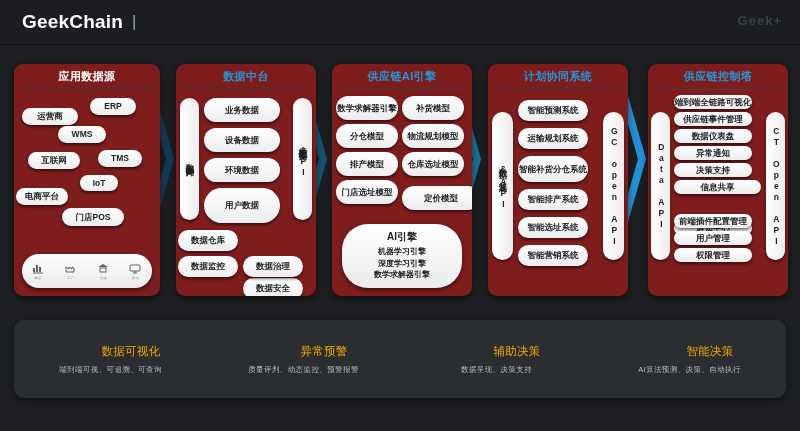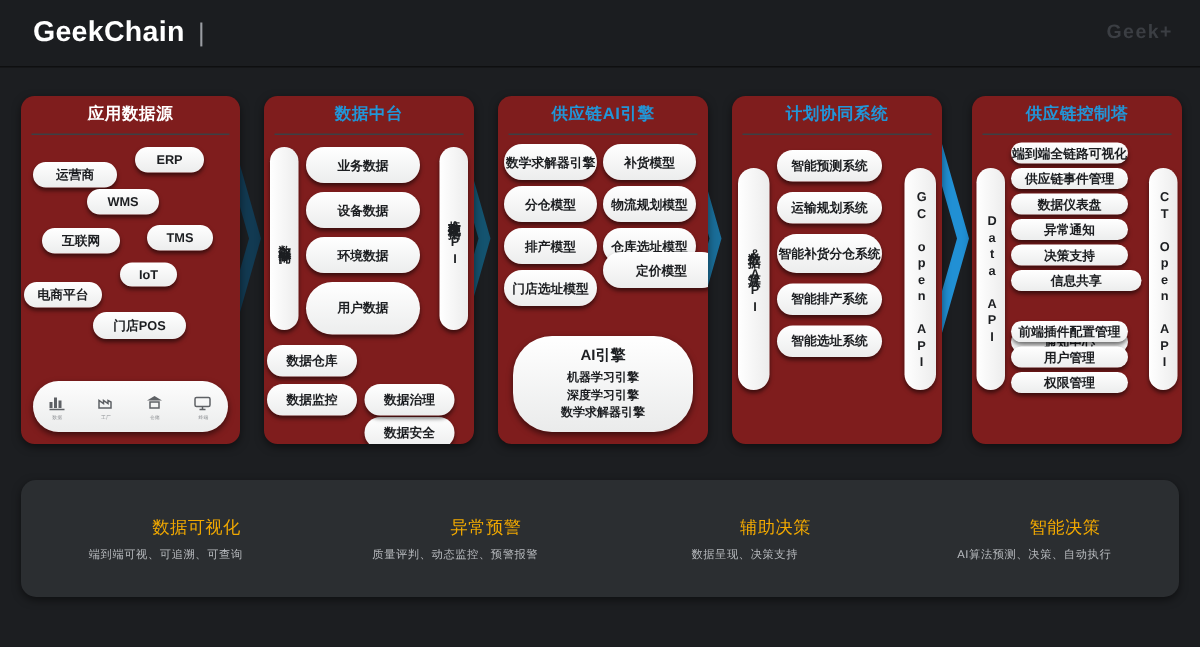--- a/index.html
+++ b/index.html
@@ -230,7 +230,7 @@
       <div class="pill abs" style="left:70px; top:6px;  width:62px; height:24px;font-family:Liberation Serif, serif;">补货模型</div>
       <div class="pill abs" style="left:70px; top:34px; width:62px; height:24px;">物流规划模型</div>
       <div class="pill abs" style="left:70px; top:62px; width:62px; height:24px;">仓库选址模型</div>
-      <div class="pill abs" style="left:70px; top:78px; width:78px; height:24px;">定价模型</div>
+      <div class="pill abs" style="left:70px; top:96px; width:78px; height:24px;">定价模型</div>
 
       <div class="ai-box">
         <div class="ai-title">AI引擎</div>

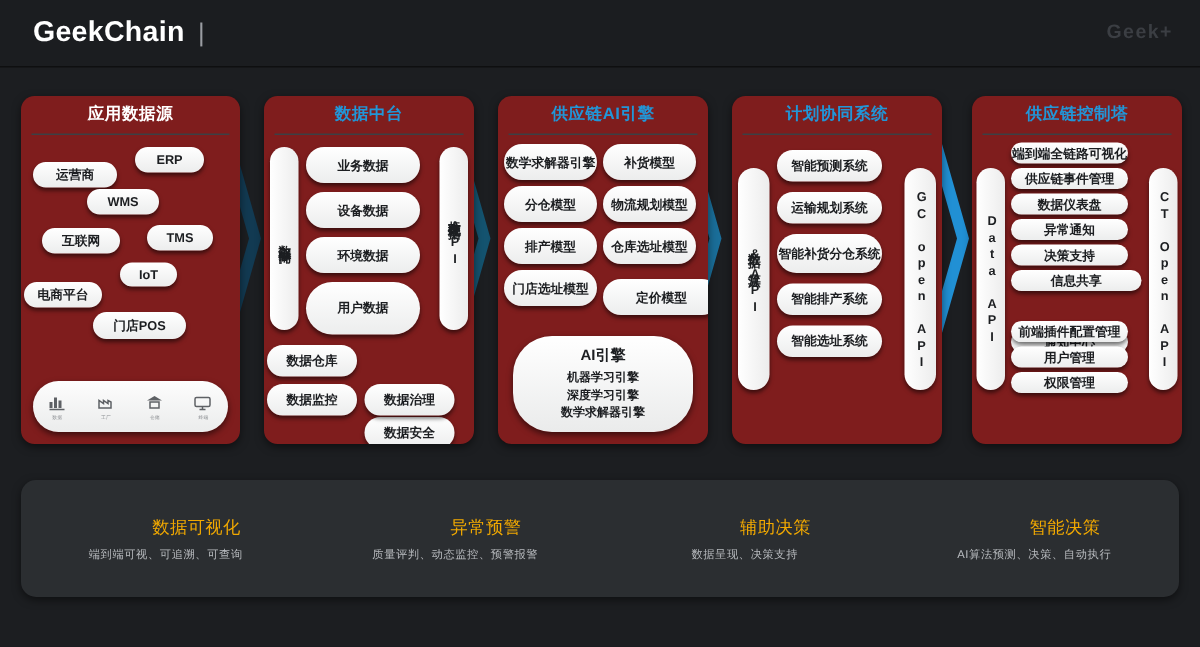--- a/index.html
+++ b/index.html
@@ -256,6 +256,7 @@
       <div class="pill abs" style="left:30px; top:66px;  width:70px; height:26px;">智能补货分仓系统</div>
       <div class="pill abs" style="left:30px; top:99px;  width:70px; height:21px;">智能排产系统</div>
       <div class="pill abs" style="left:30px; top:127px; width:70px; height:21px;">智能选址系统</div>
+      <div class="pill abs" style="left:30px; top:155px; width:70px; height:21px;">智能营销系统</div>
     </div>
   </div>
 

